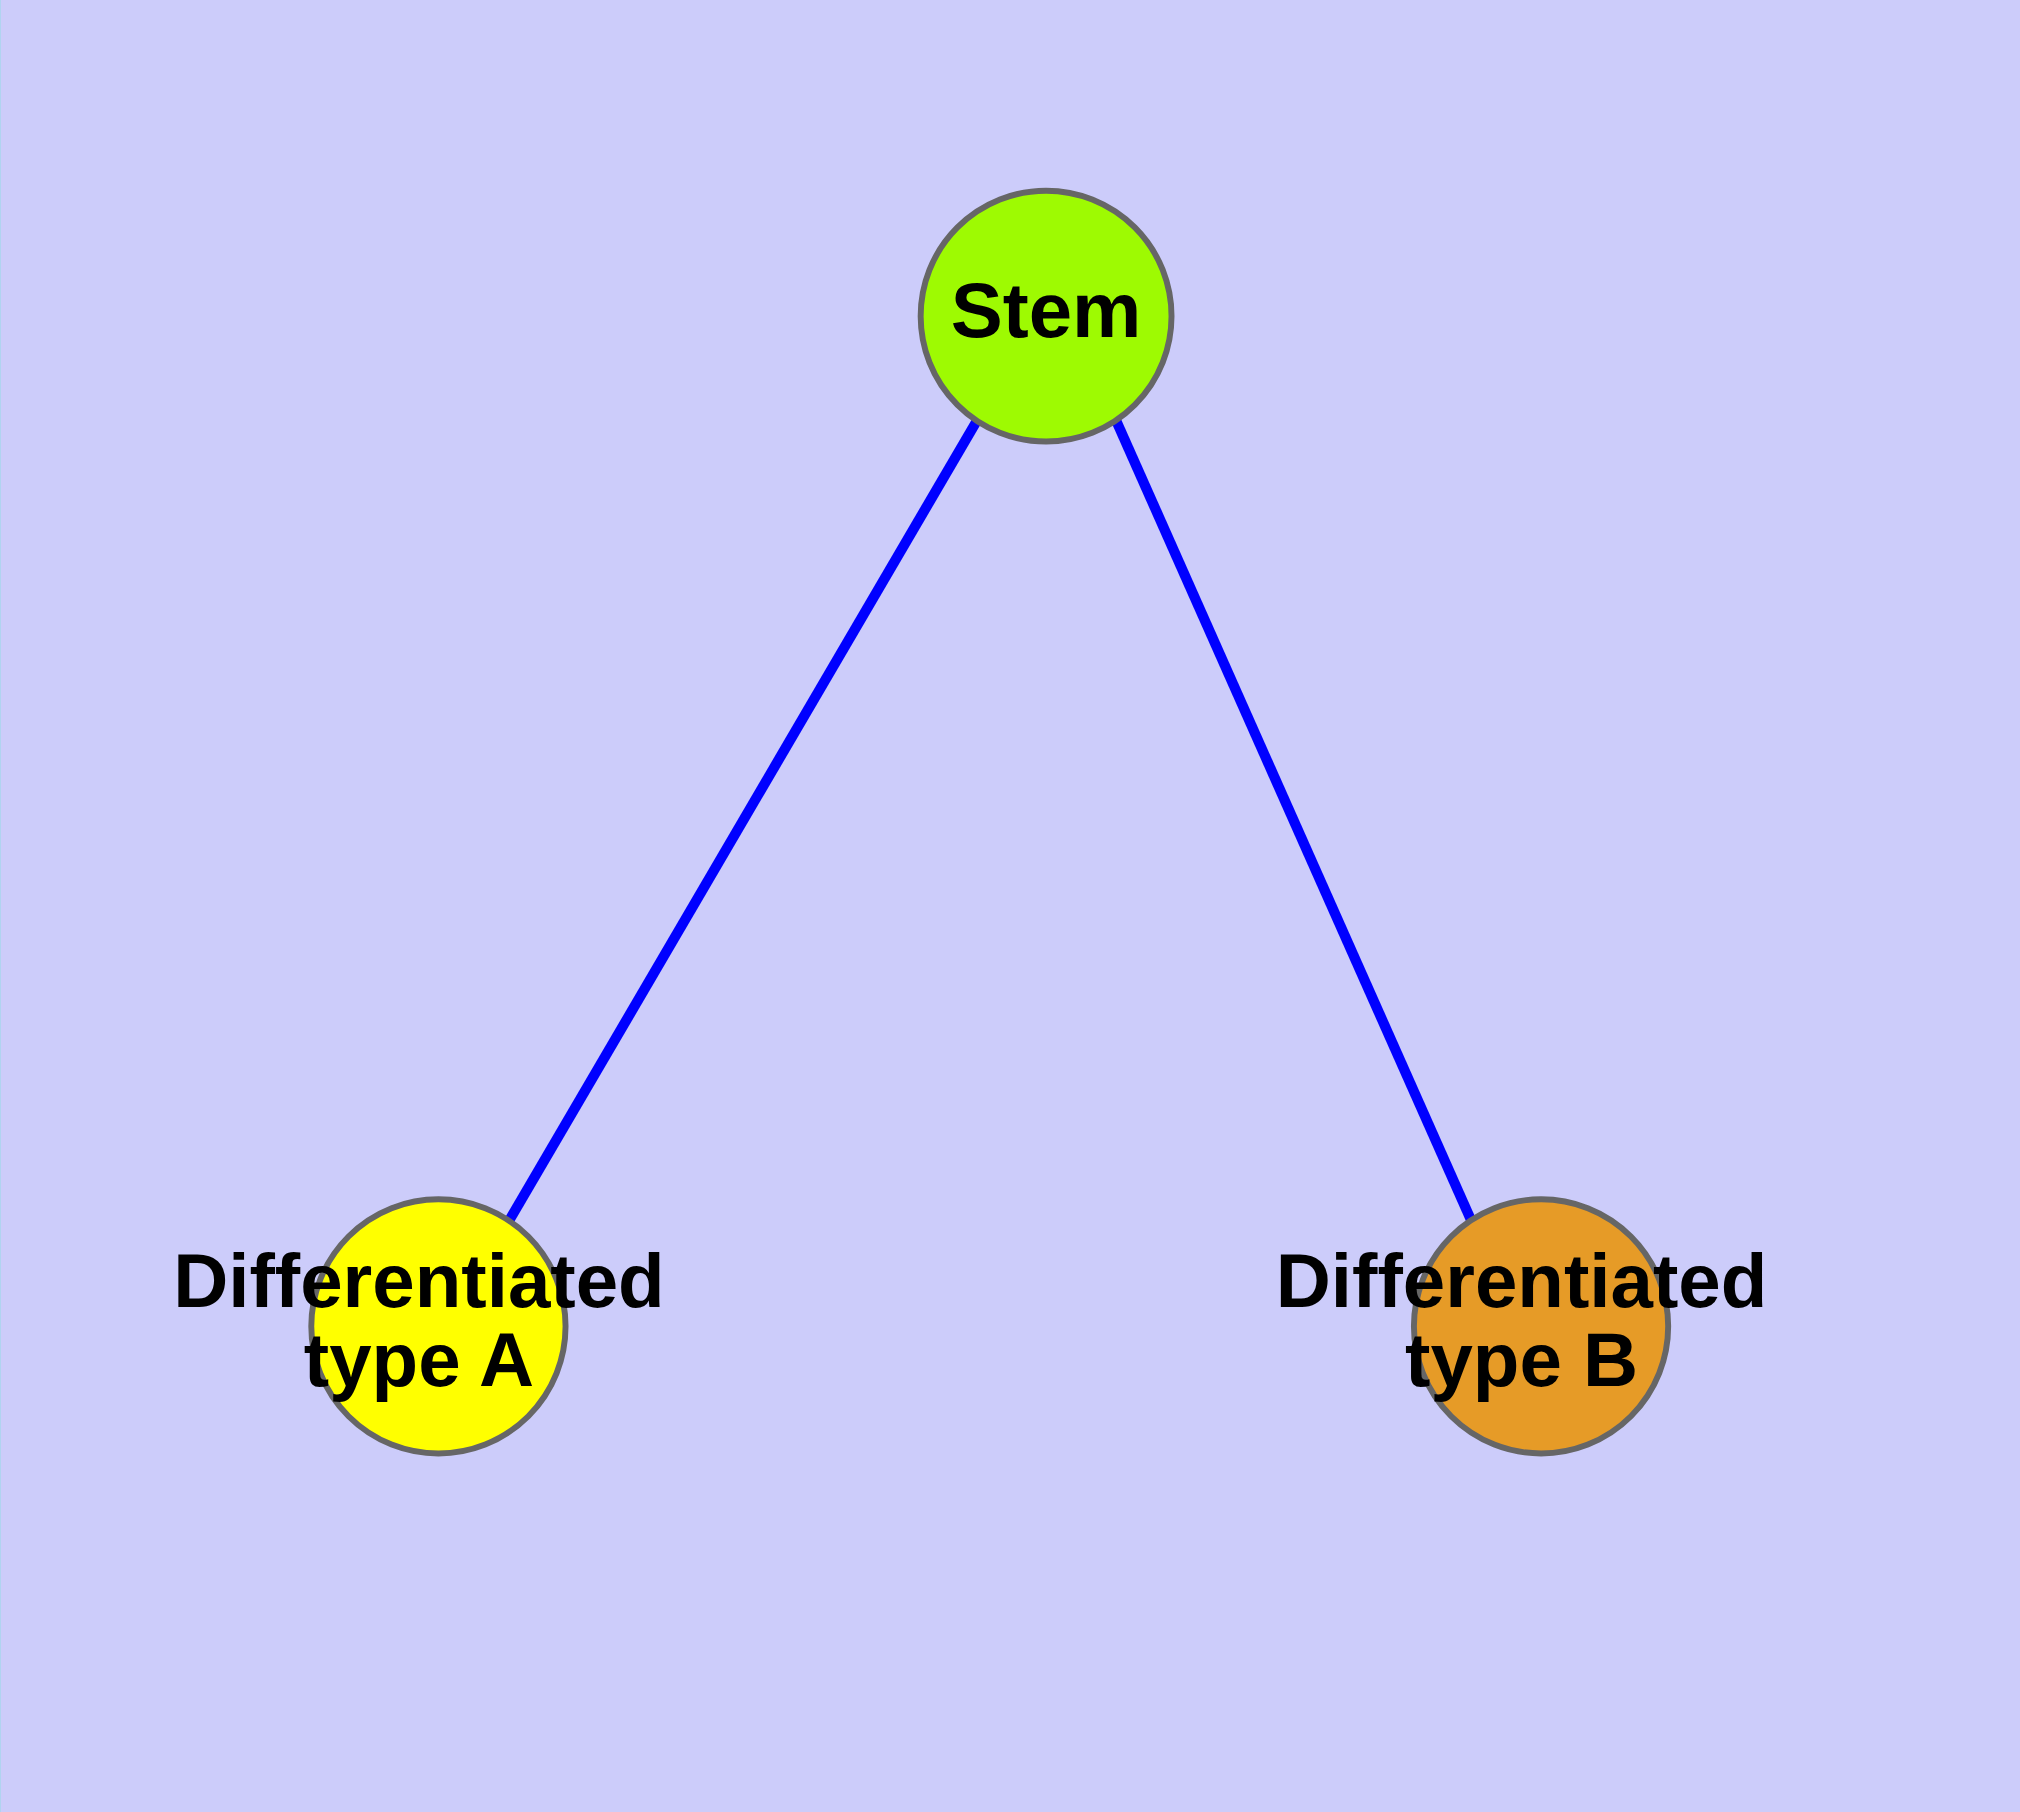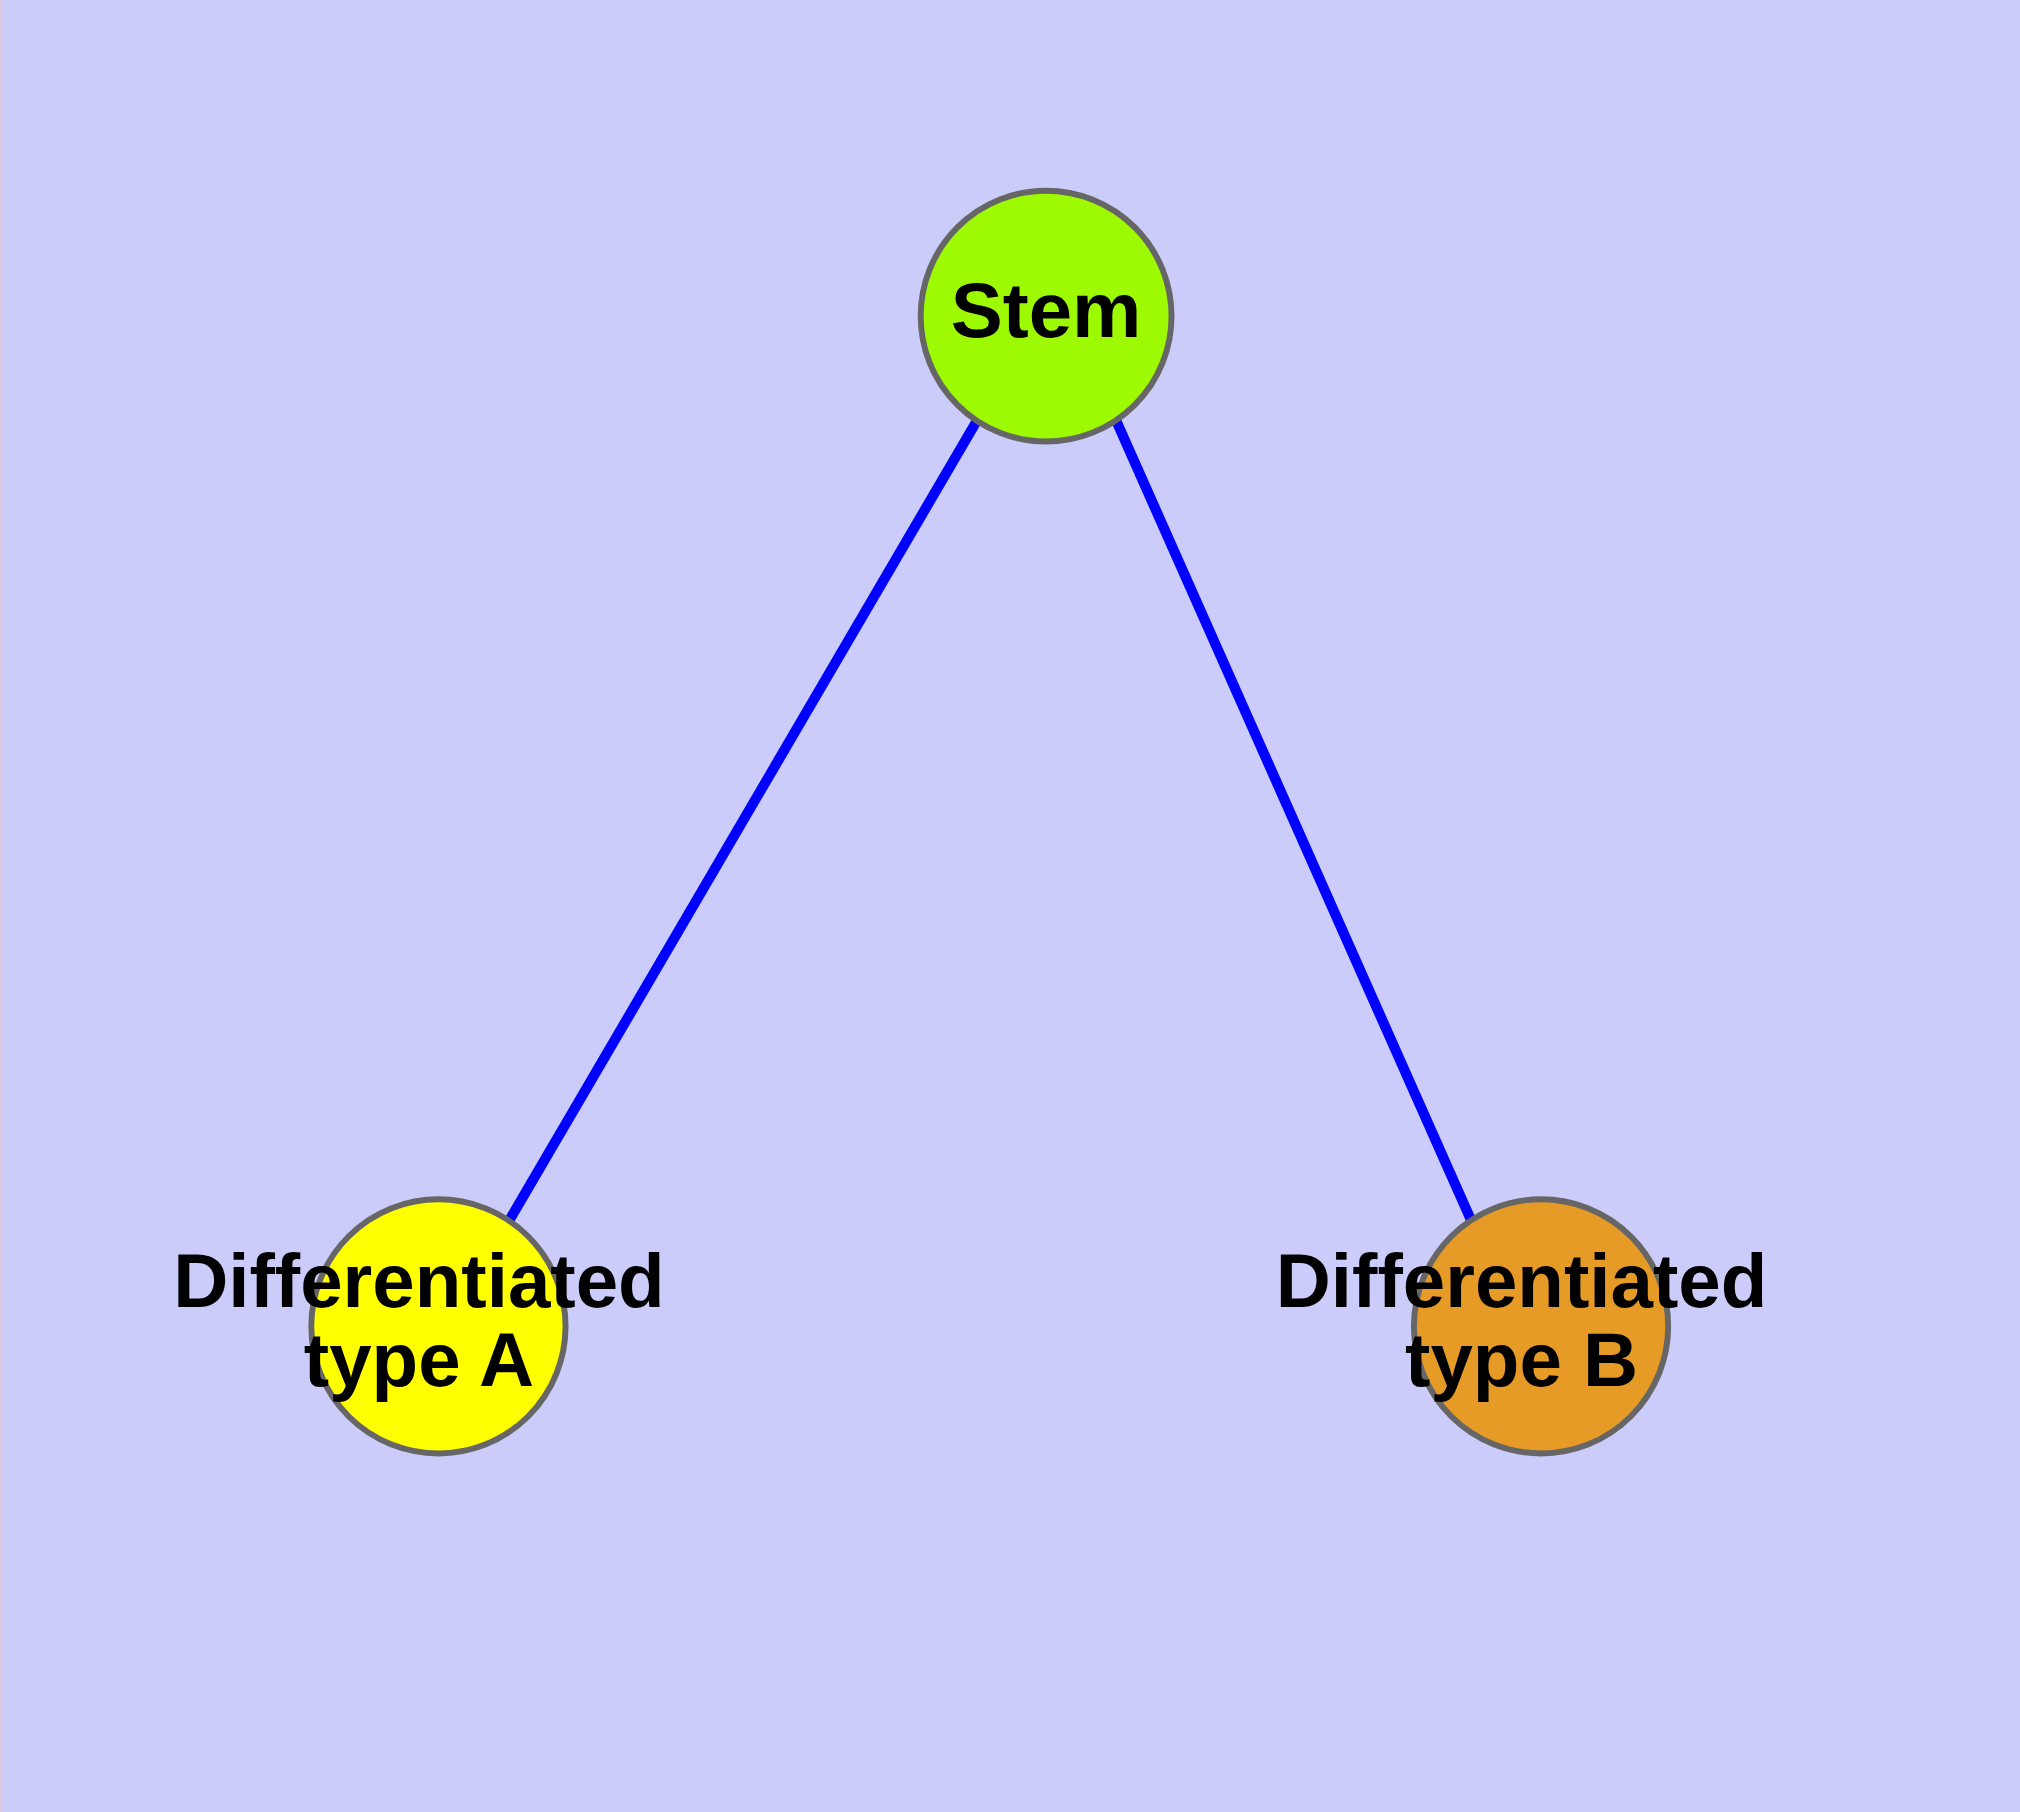--- a/index.html
+++ b/index.html
@@ -35,7 +35,7 @@
 </head>
 <body>
 
-<div id="canvas" style="width: 2021px; height: 1812px; background: #fdba74; text-decoration: underline;">
+<div id="canvas" style="width: 2021px; height: 1812px; background: #5eead4; text-decoration: underline;">
   <svg id="graph-svg" viewBox="0 0 2384 2138" xmlns="http://www.w3.org/2000/svg" style="width: 2021px; height: 1812px;">
 
     <rect id="bg-rect" x="0" y="0" width="2384" height="2138" fill="#ccccfa"></rect>

